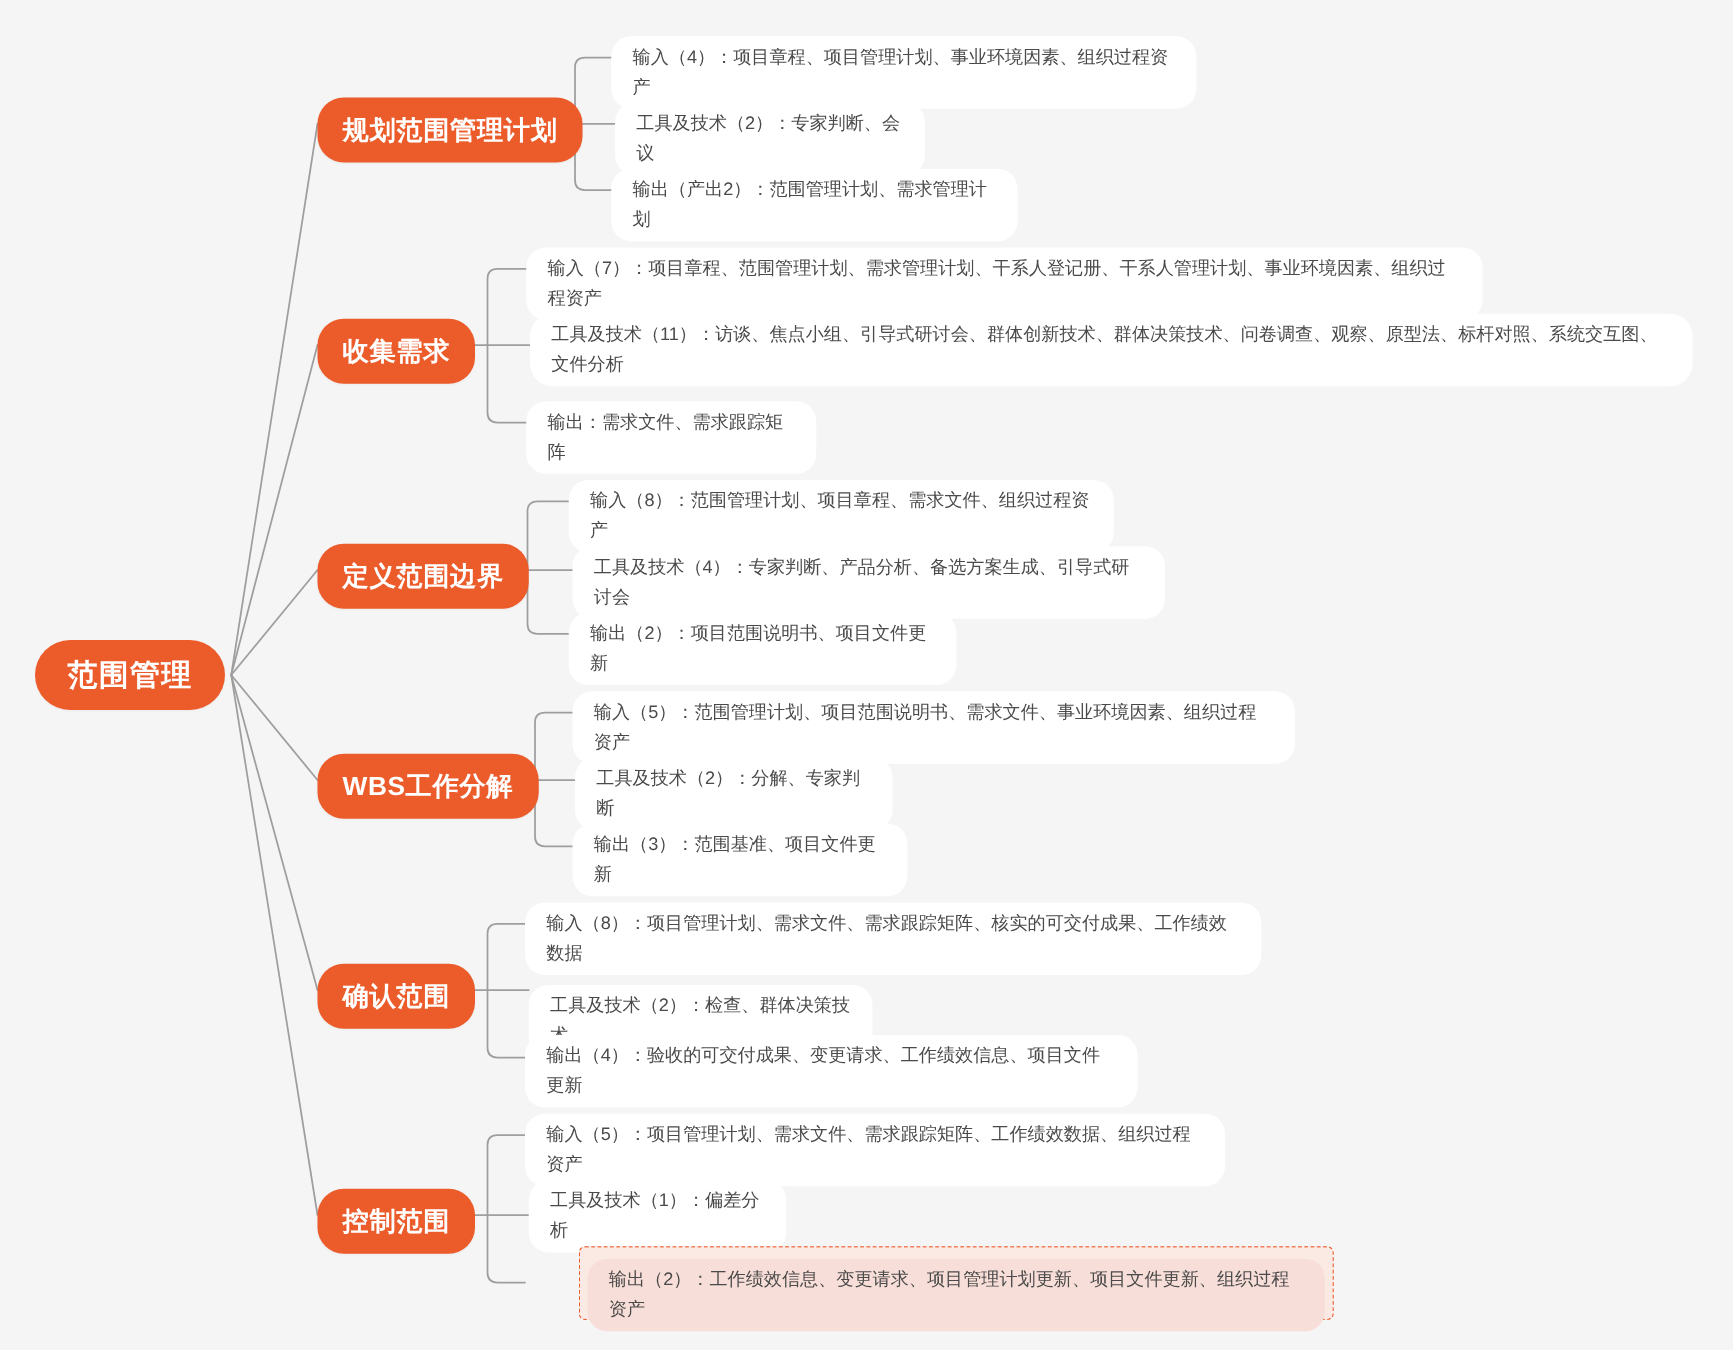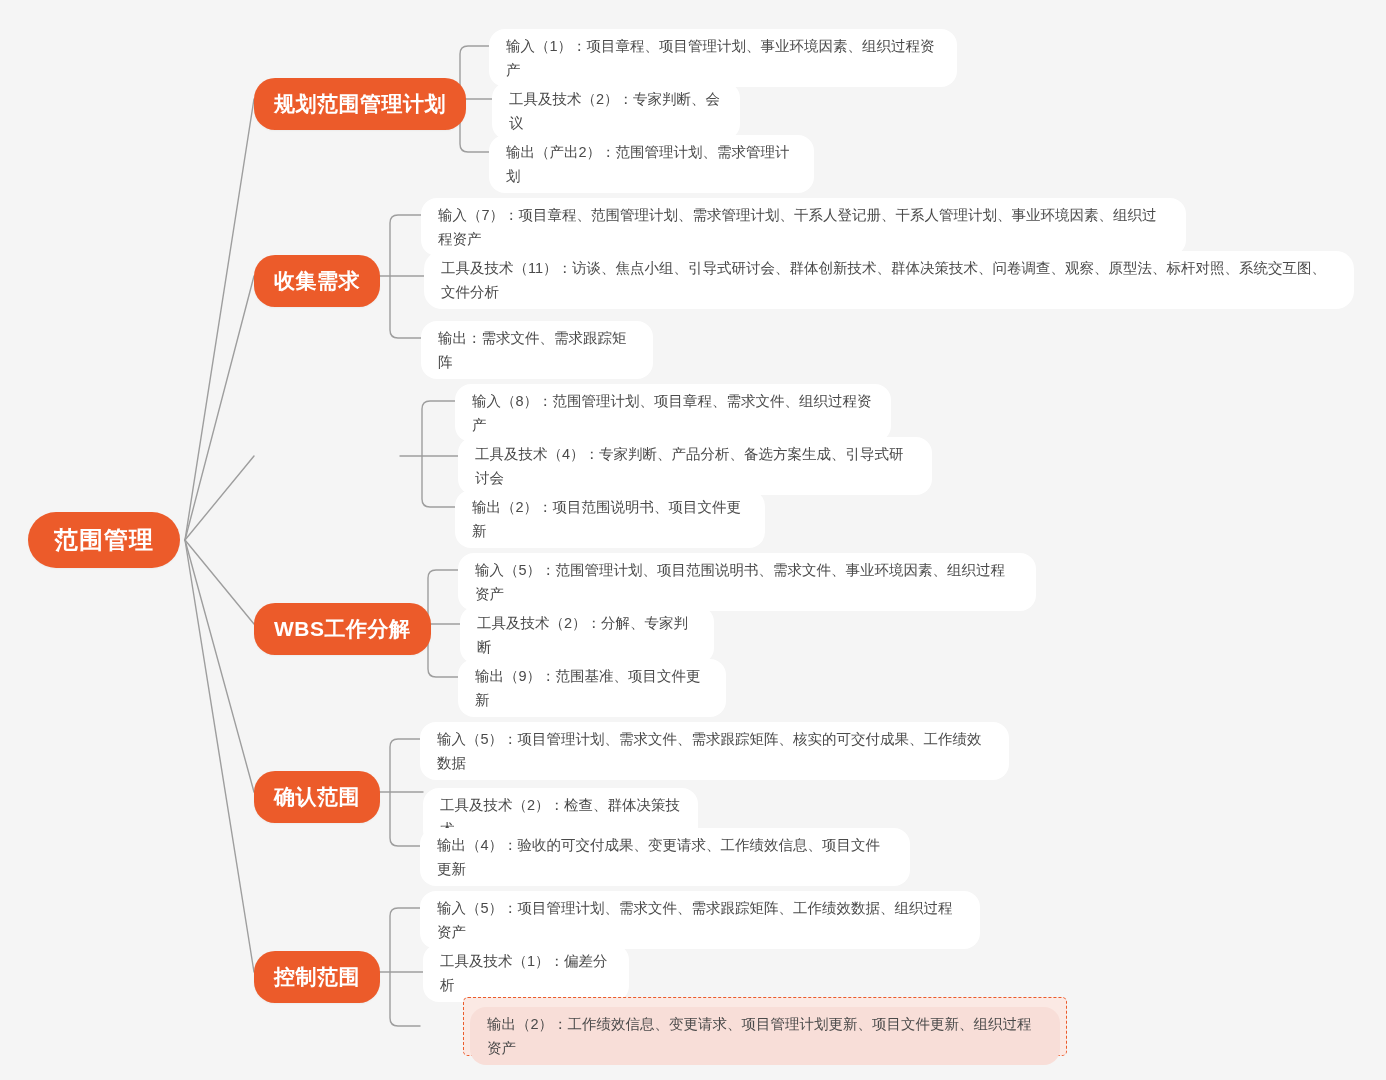--- a/index.html
+++ b/index.html
@@ -143,7 +143,7 @@
   </div>
 
   <div class="node leaf" style="left:489px; top:29px; width:468px;">
-    <span>输入（1）：项目章程、项目管理计划、事业环境因素、组织过程资产</span>
+    <span>输入（4）：项目章程、项目管理计划、事业环境因素、组织过程资产</span>
   </div>
 
   <div class="node leaf" style="left:492px; top:82px; width:248px;">

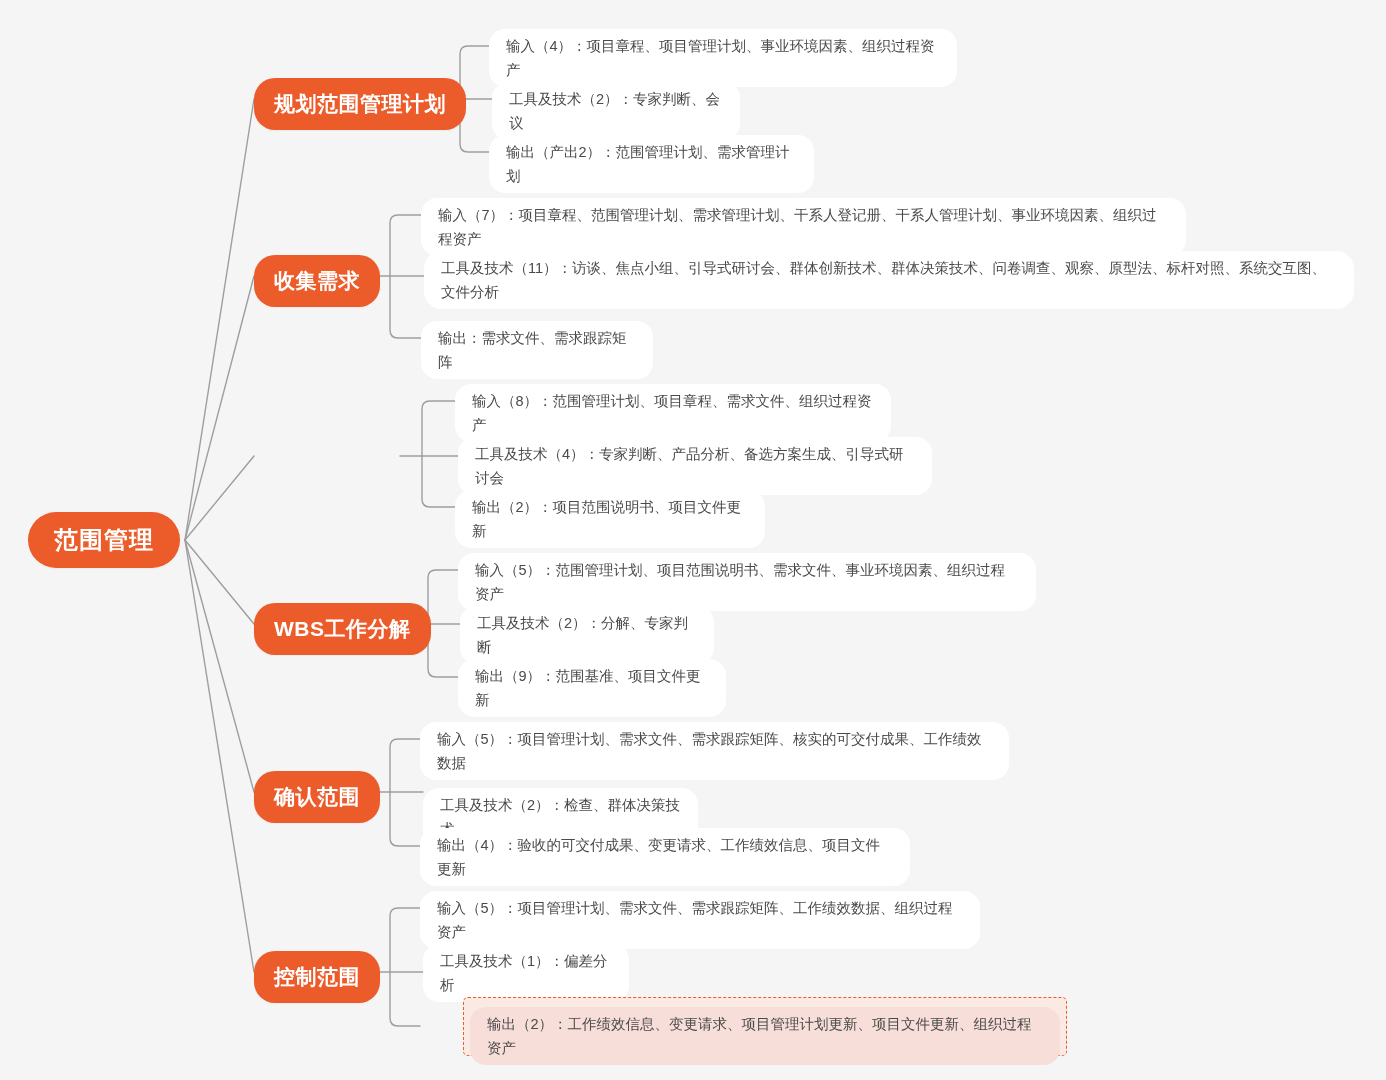--- a/index.html
+++ b/index.html
@@ -170,6 +170,9 @@
     <span>输出：需求文件、需求跟踪矩阵</span>
   </div>
 
+  <div class="node branch" style="left:254px; top:435px;">
+    <span>定义范围边界</span>
+  </div>
 
   <div class="node leaf" style="left:455px; top:384px; width:436px;">
     <span>输入（8）：范围管理计划、项目章程、需求文件、组织过程资产</span>

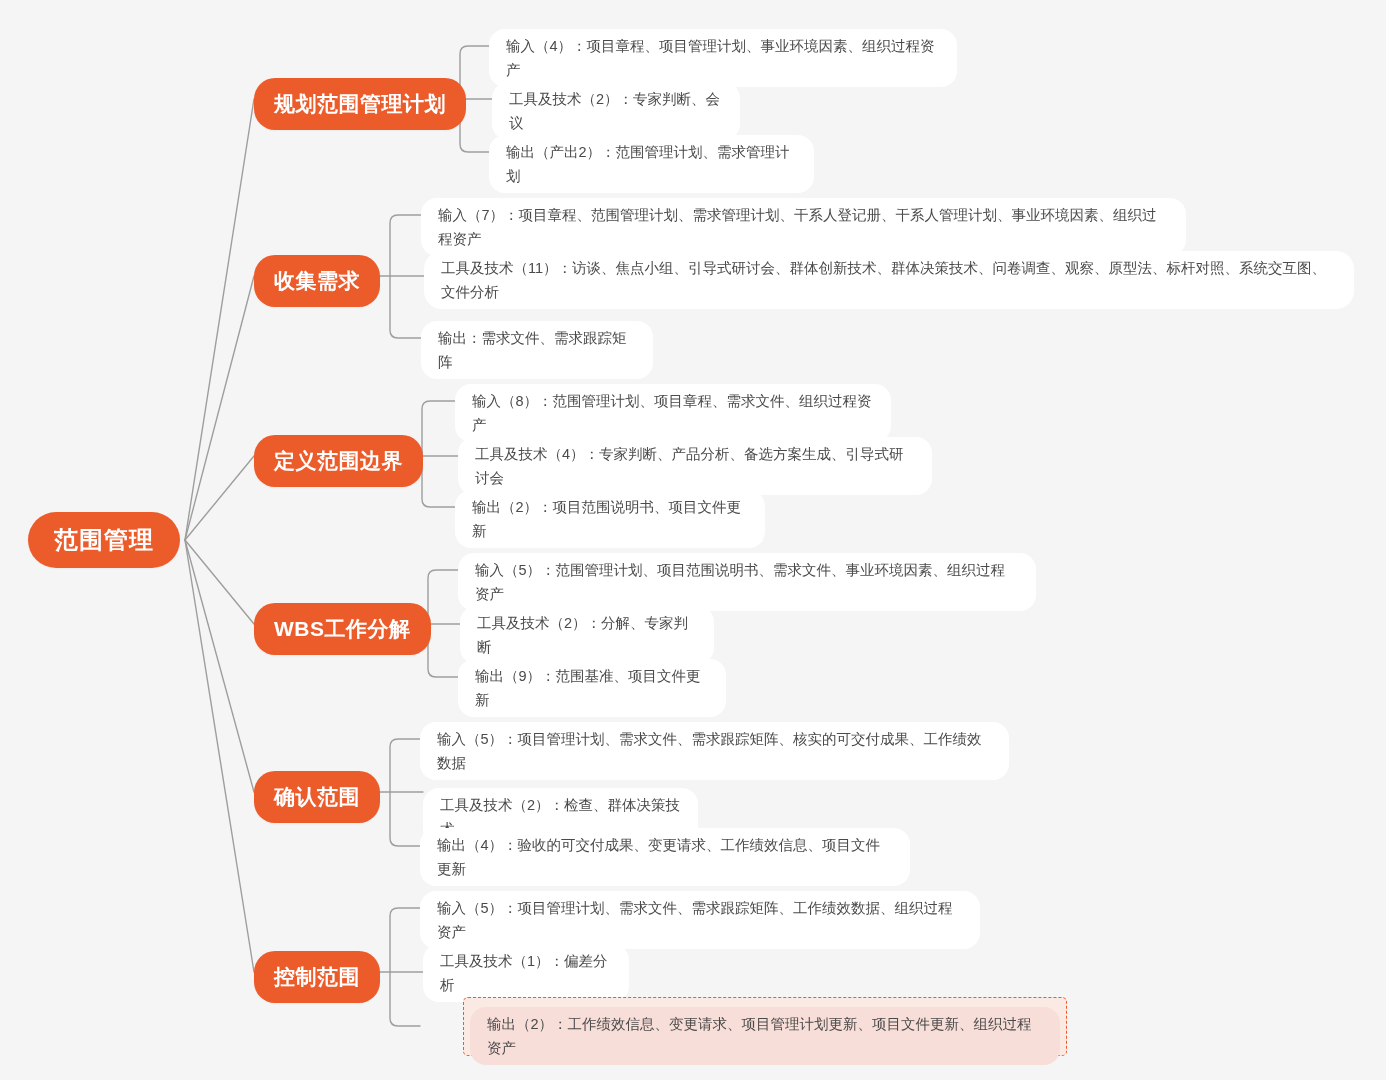--- a/index.html
+++ b/index.html
@@ -199,7 +199,7 @@
   </div>
 
   <div class="node leaf" style="left:458px; top:659px; width:268px;">
-    <span>输出（9）：范围基准、项目文件更新</span>
+    <span>输出（3）：范围基准、项目文件更新</span>
   </div>
 
   <div class="node branch" style="left:254px; top:771px;">

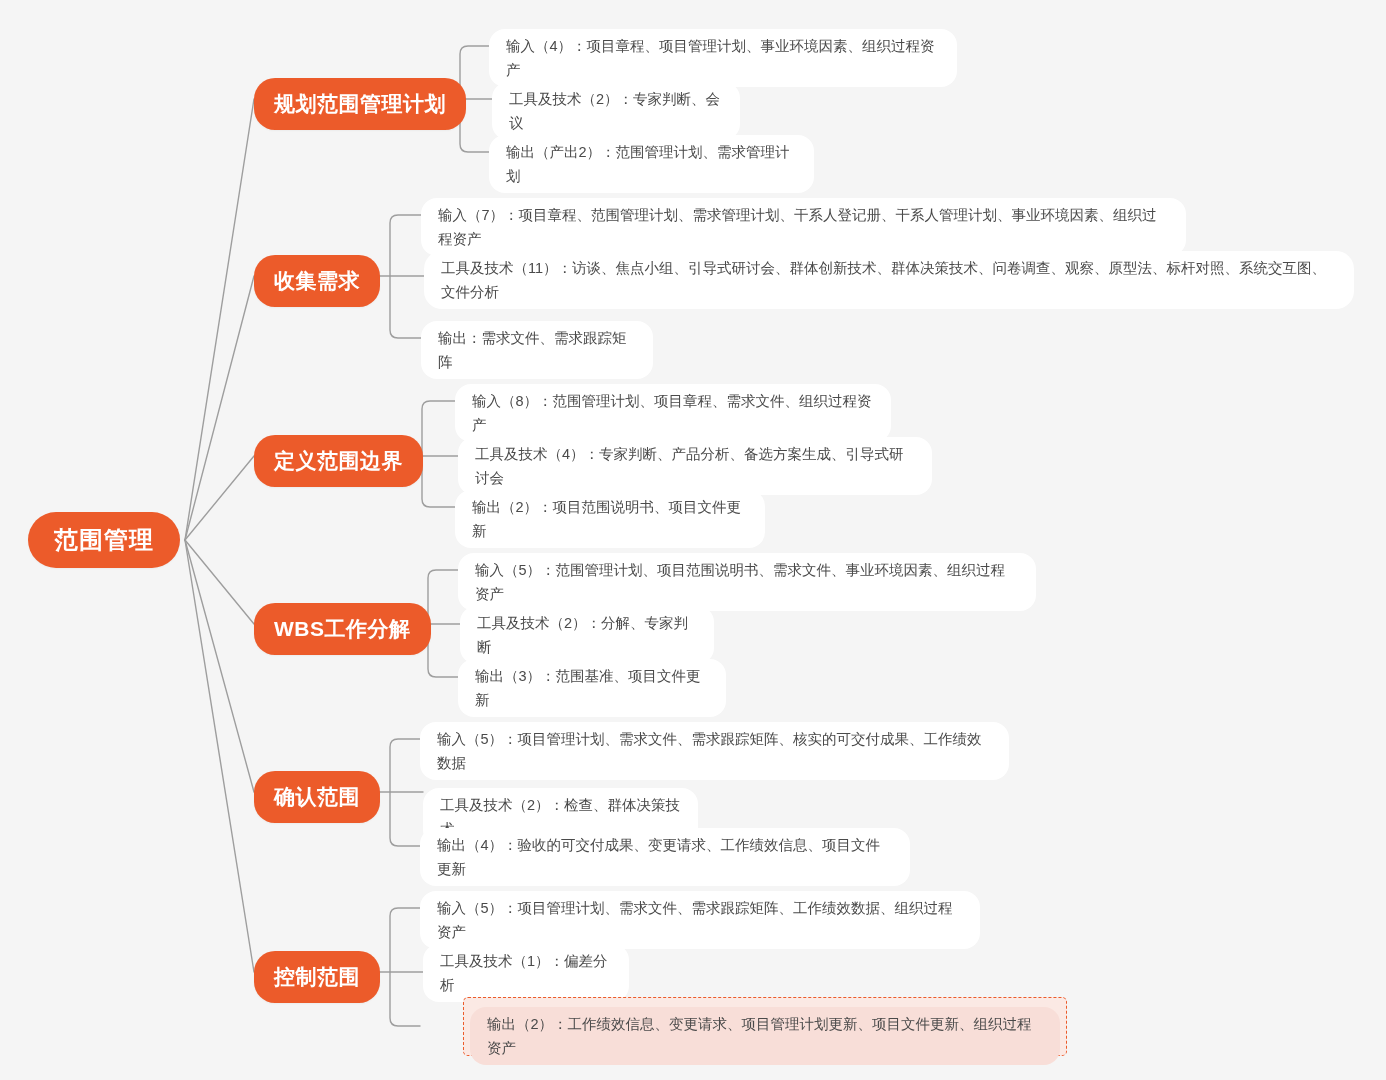--- a/index.html
+++ b/index.html
@@ -207,7 +207,7 @@
   </div>
 
   <div class="node leaf" style="left:420px; top:722px; width:589px;">
-    <span>输入（5）：项目管理计划、需求文件、需求跟踪矩阵、核实的可交付成果、工作绩效数据</span>
+    <span>输入（8）：项目管理计划、需求文件、需求跟踪矩阵、核实的可交付成果、工作绩效数据</span>
   </div>
 
   <div class="node leaf" style="left:423px; top:788px; width:275px;">

